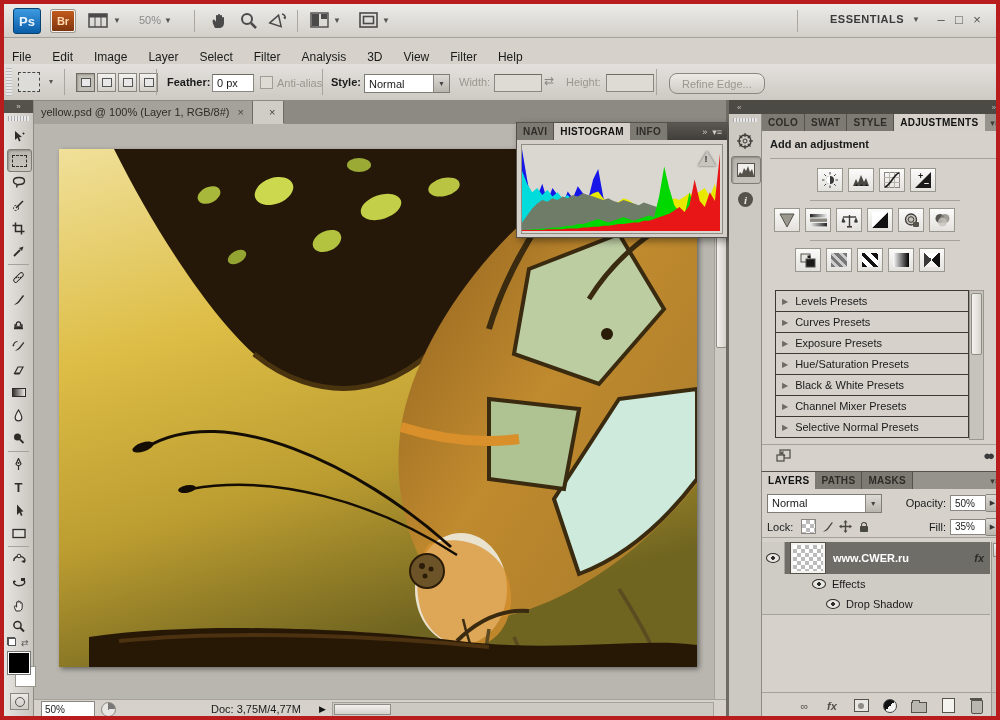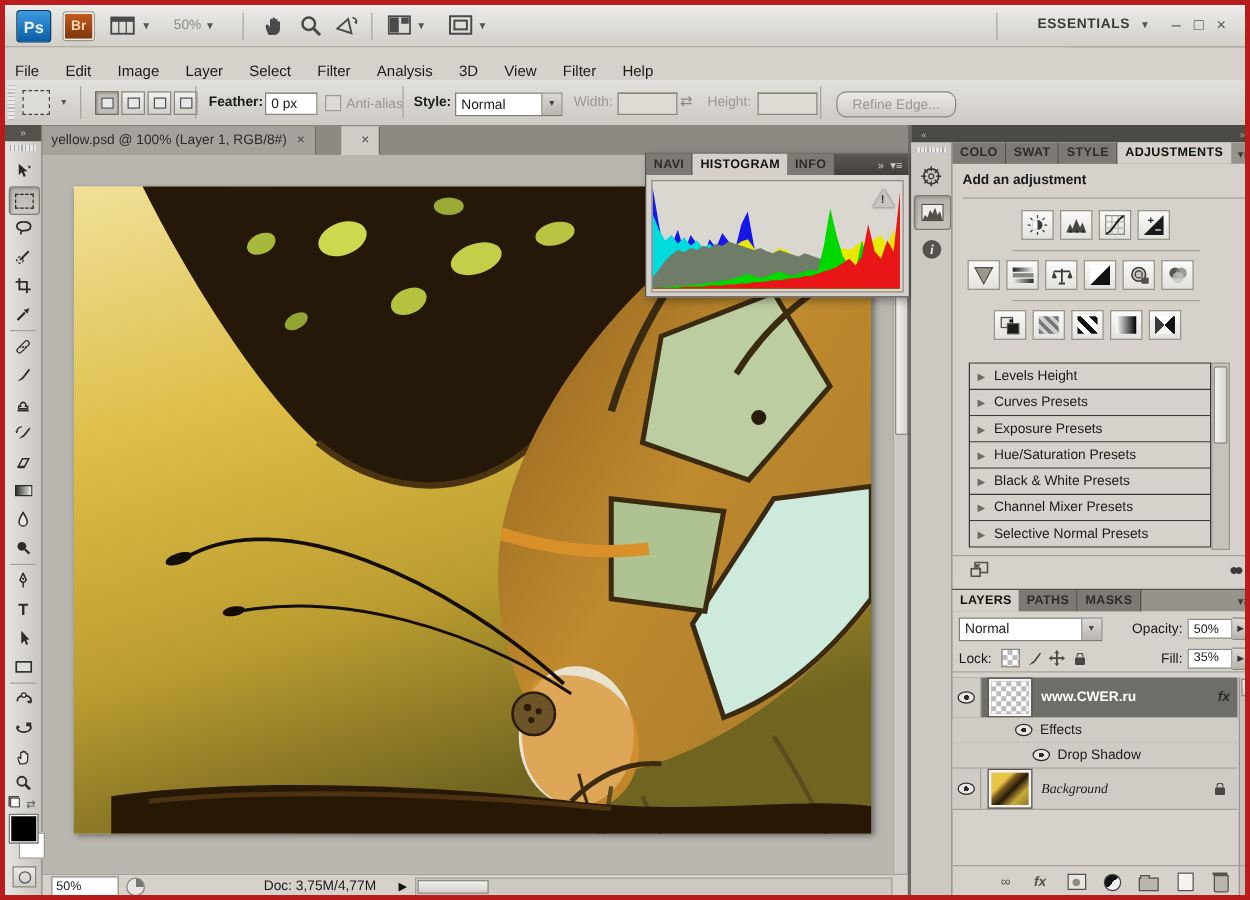--- a/index.html
+++ b/index.html
@@ -271,7 +271,7 @@
 
   <div class="abs tab-overflow">»</div>
   <div class="abs tabbar">
-    <div class="flex" style="height:24px;gap:20px;">
+    <div class="flex" style="height:24px;">
       <div class="doctab inactive">
         <span>yellow.psd @ 100% (Layer 1, RGB/8#)</span>
         <span class="tab-close">×</span>

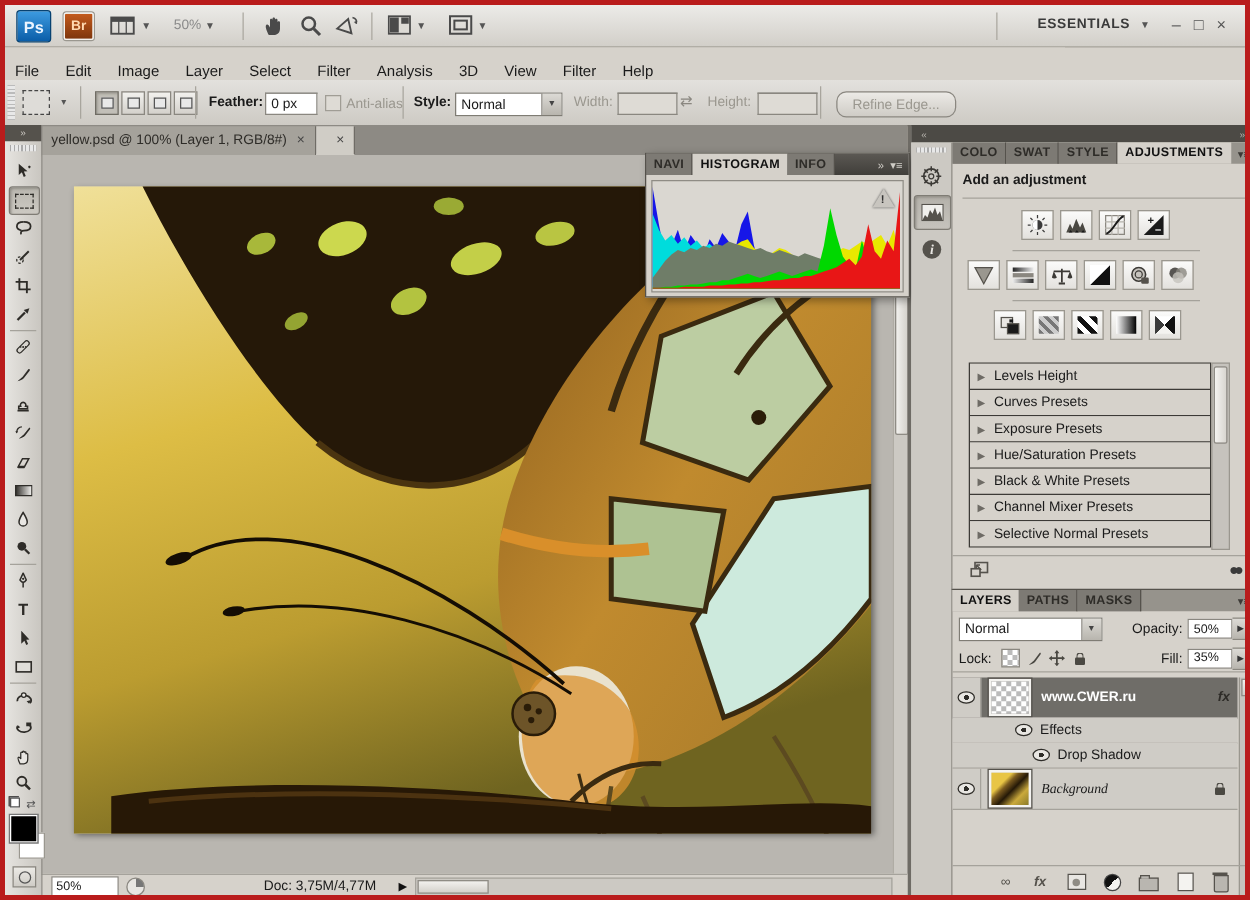--- a/index.html
+++ b/index.html
@@ -695,7 +695,7 @@
     <div class="preset-list">
       <div class="preset-row">
           <span class="tri">▶</span>
-          <span>Levels Height</span>
+          <span>Levels Presets</span>
         </div>
       <div class="preset-row">
           <span class="tri">▶</span>

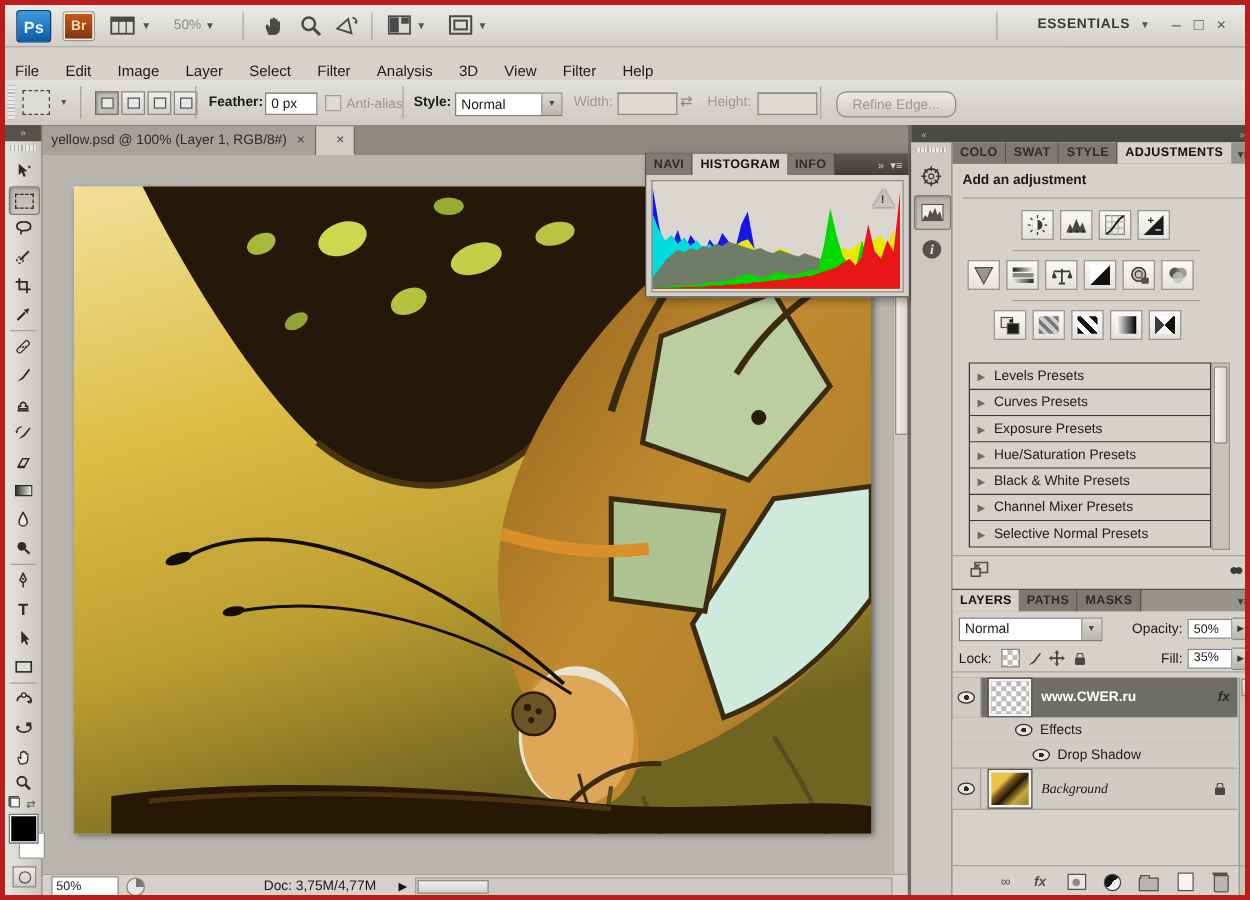--- a/index.html
+++ b/index.html
@@ -794,14 +794,6 @@
       <span style="margin-left:64px;" class="eye"></span>
       <span style="margin-left:6px;font-size:11px;">Drop Shadow</span>
     </div>
-    <div class="layer-row bg-row">
-      <div class="eye-cell">
-          <span class="eye"></span>
-        </div>
-      <div class="thumb-box" style="background:linear-gradient(135deg,#e8c545 0 30%,#7a5a1e 40%,#241807 55%,#caa93c 75%,#8a7a28 100%);"></div>
-      <span style="margin-left:8px;font-style:italic;font-size:11px;font-family:'Liberation Serif',serif;">Background</span>
-      <span class="padlock" style="margin-left:auto;margin-right:10px;"></span>
-    </div>
     <div class="lscroll">
       <div class="up">▲</div>
     </div>

